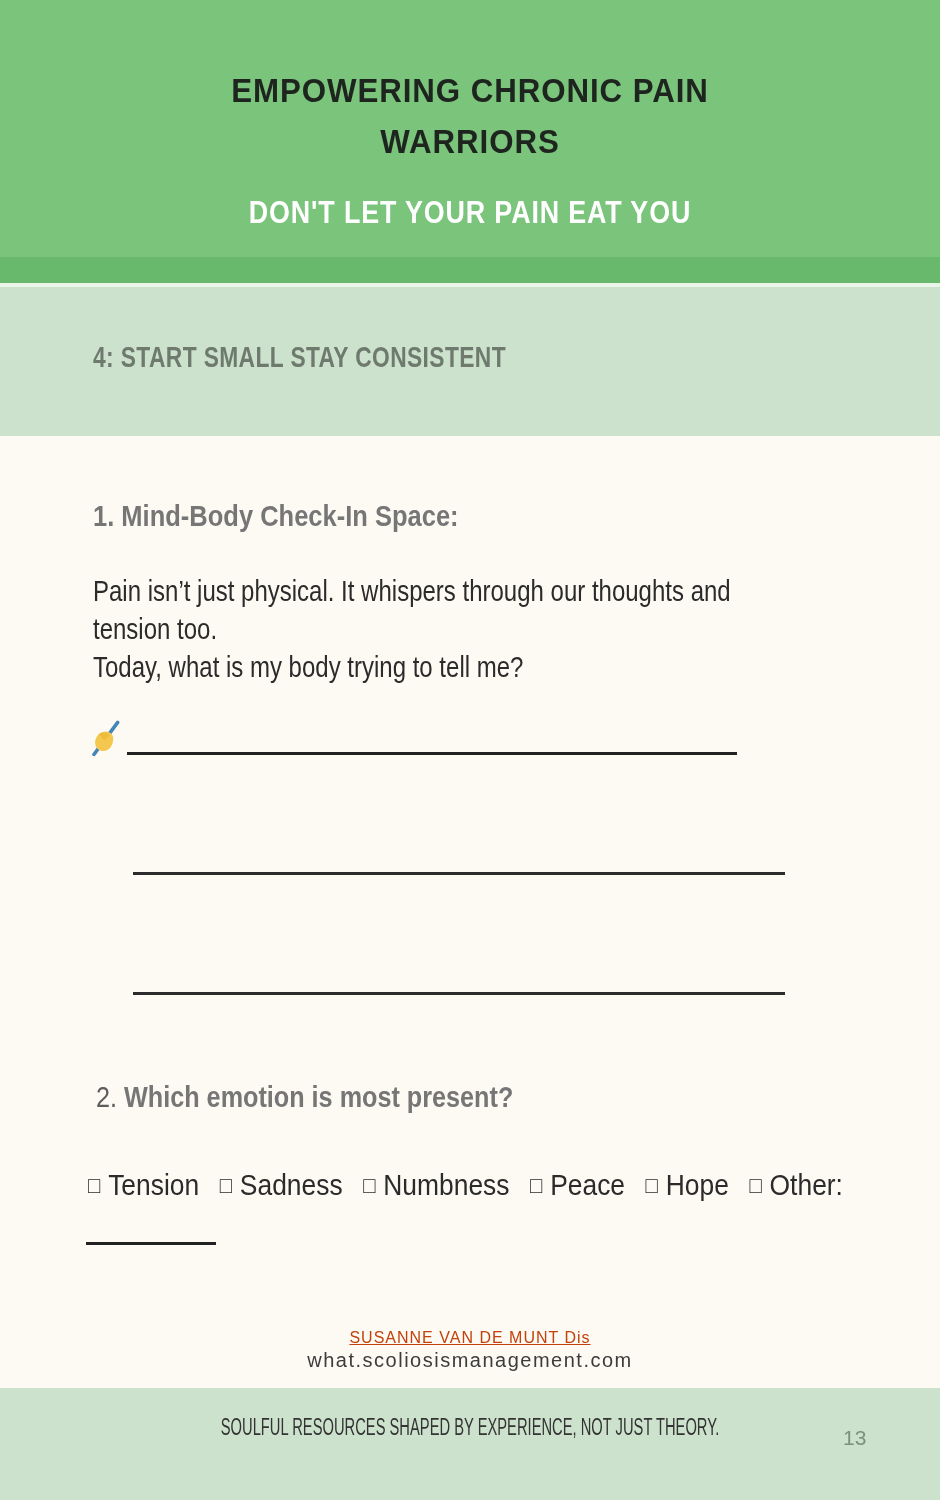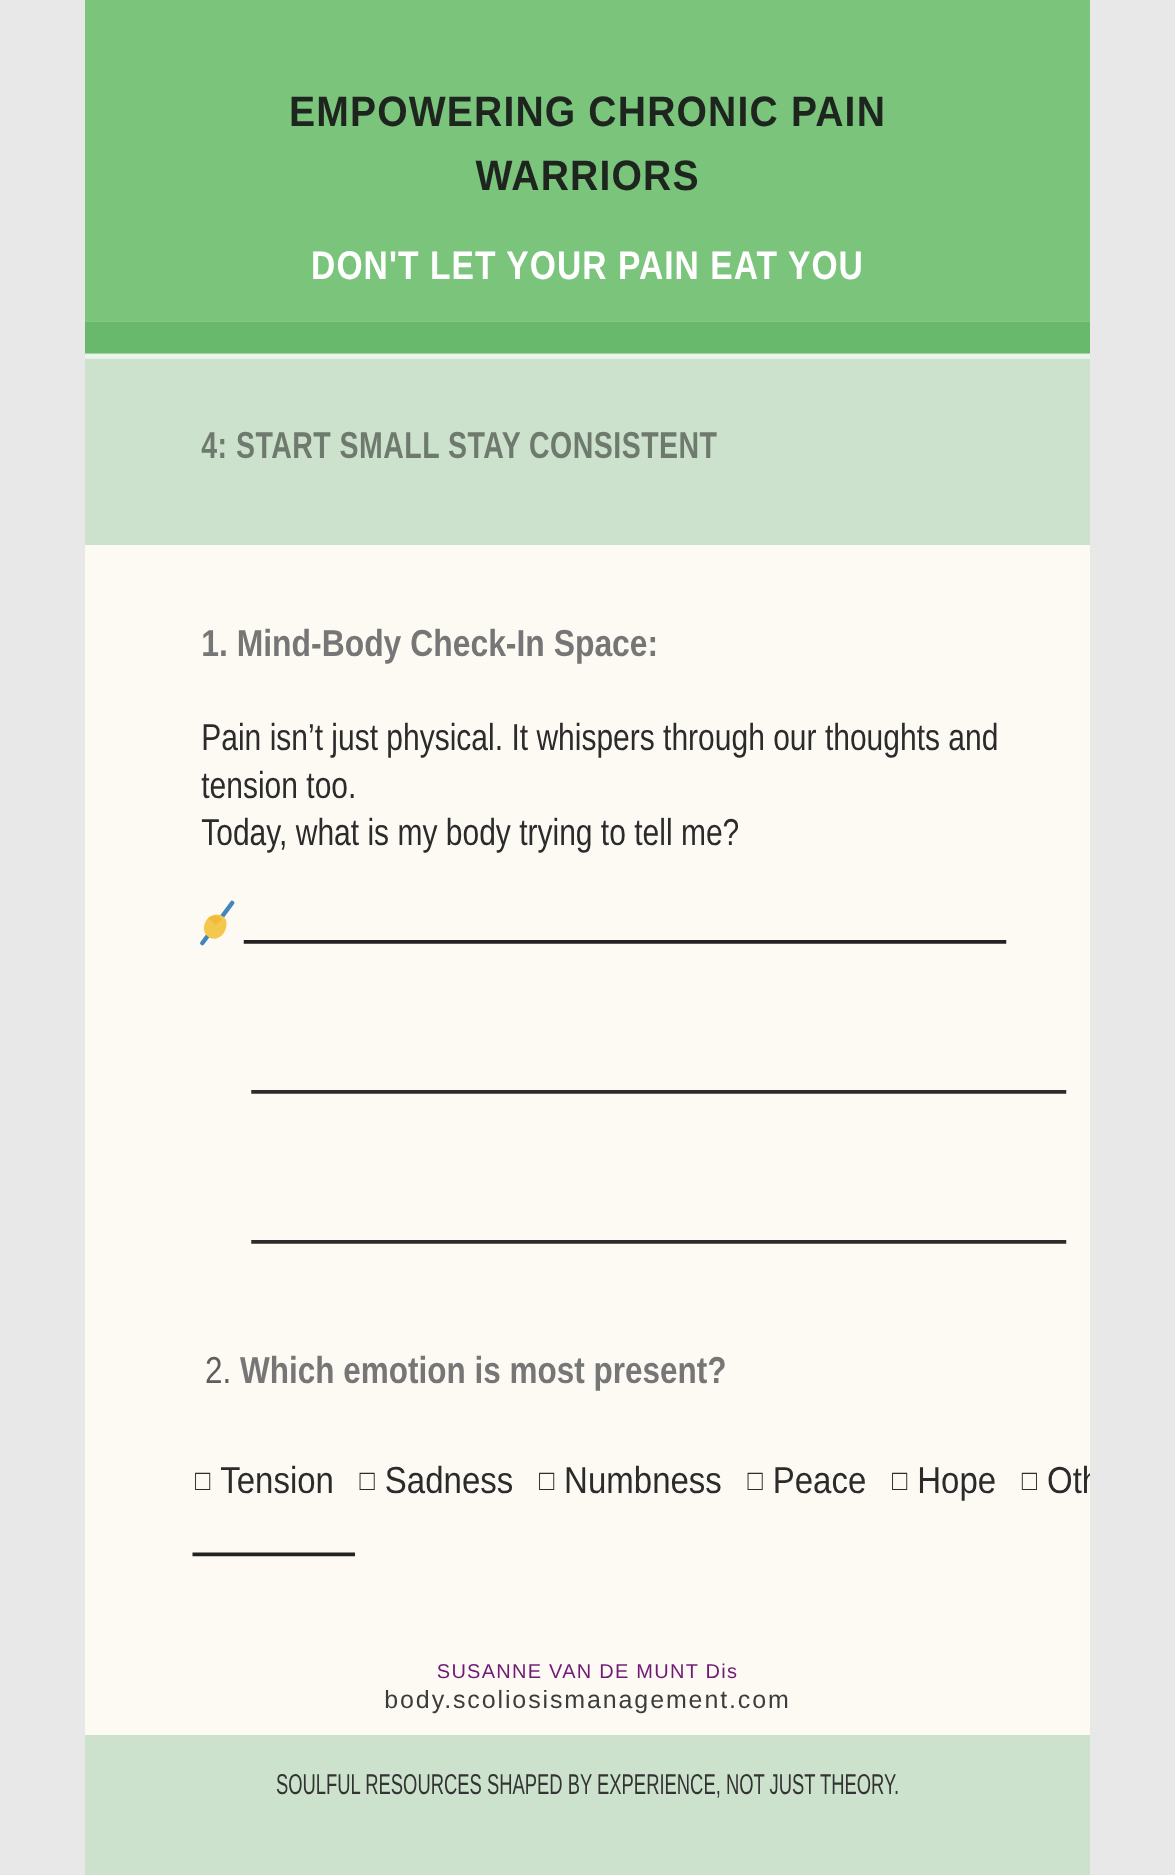--- a/index.html
+++ b/index.html
@@ -5,7 +5,7 @@
   * { margin:0; padding:0; box-sizing:border-box; }
   html,body { background:#e8e8e8; }
   .page {
-    position:relative; width:804px; height:1500px; margin:0 auto;
+    position:relative; width:940px; height:1500px; margin:0 auto;
     background:#fdfaf3; overflow:hidden;
     font-family:"Liberation Sans", sans-serif;
   }

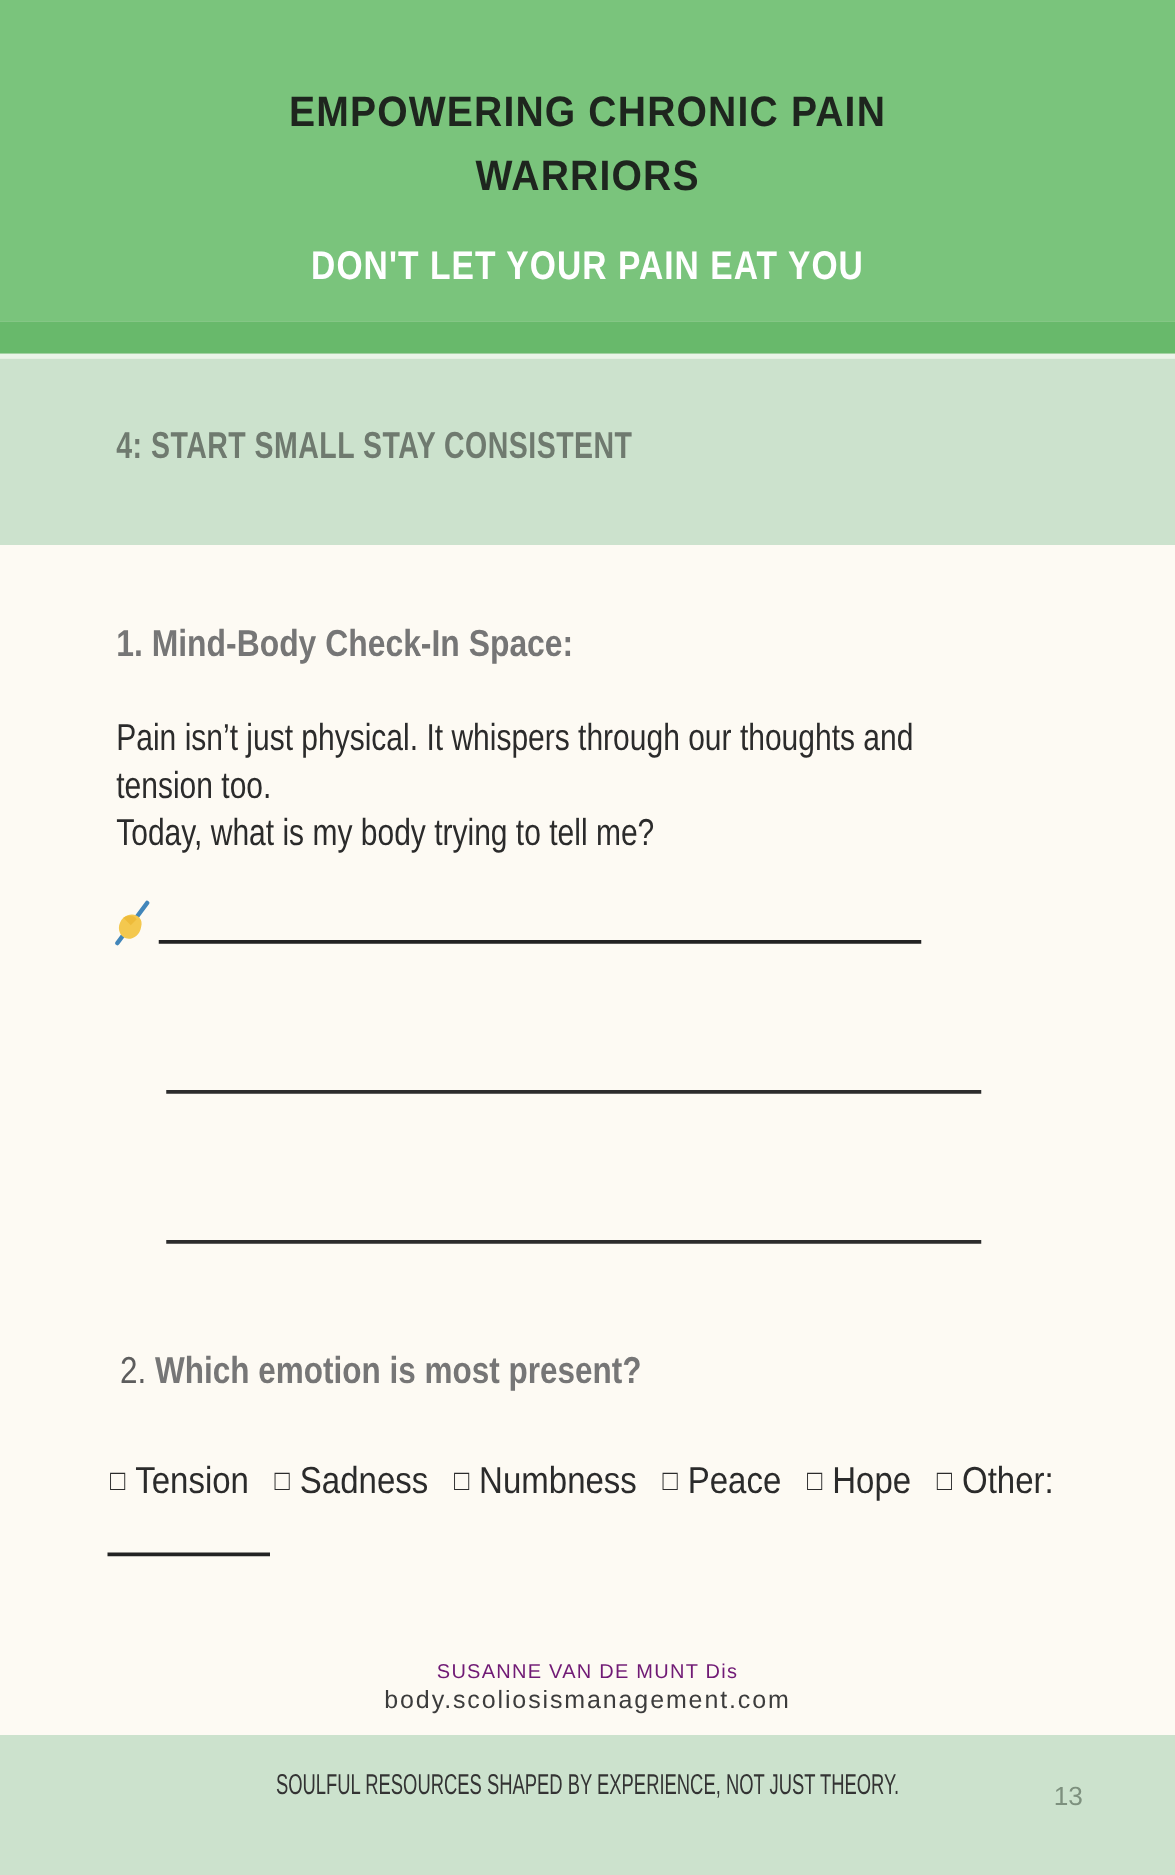--- a/index.html
+++ b/index.html
@@ -64,7 +64,7 @@
   
   .author {
     left:0; right:0; text-align:center; top:1329px; font-size:16px;
-    letter-spacing:1px; color:#701a75;
+    letter-spacing:1px; color:#c2410c;text-decoration:underline;
   }
   .website {
     left:0; right:0; text-align:center; top:1349px; font-size:20px;

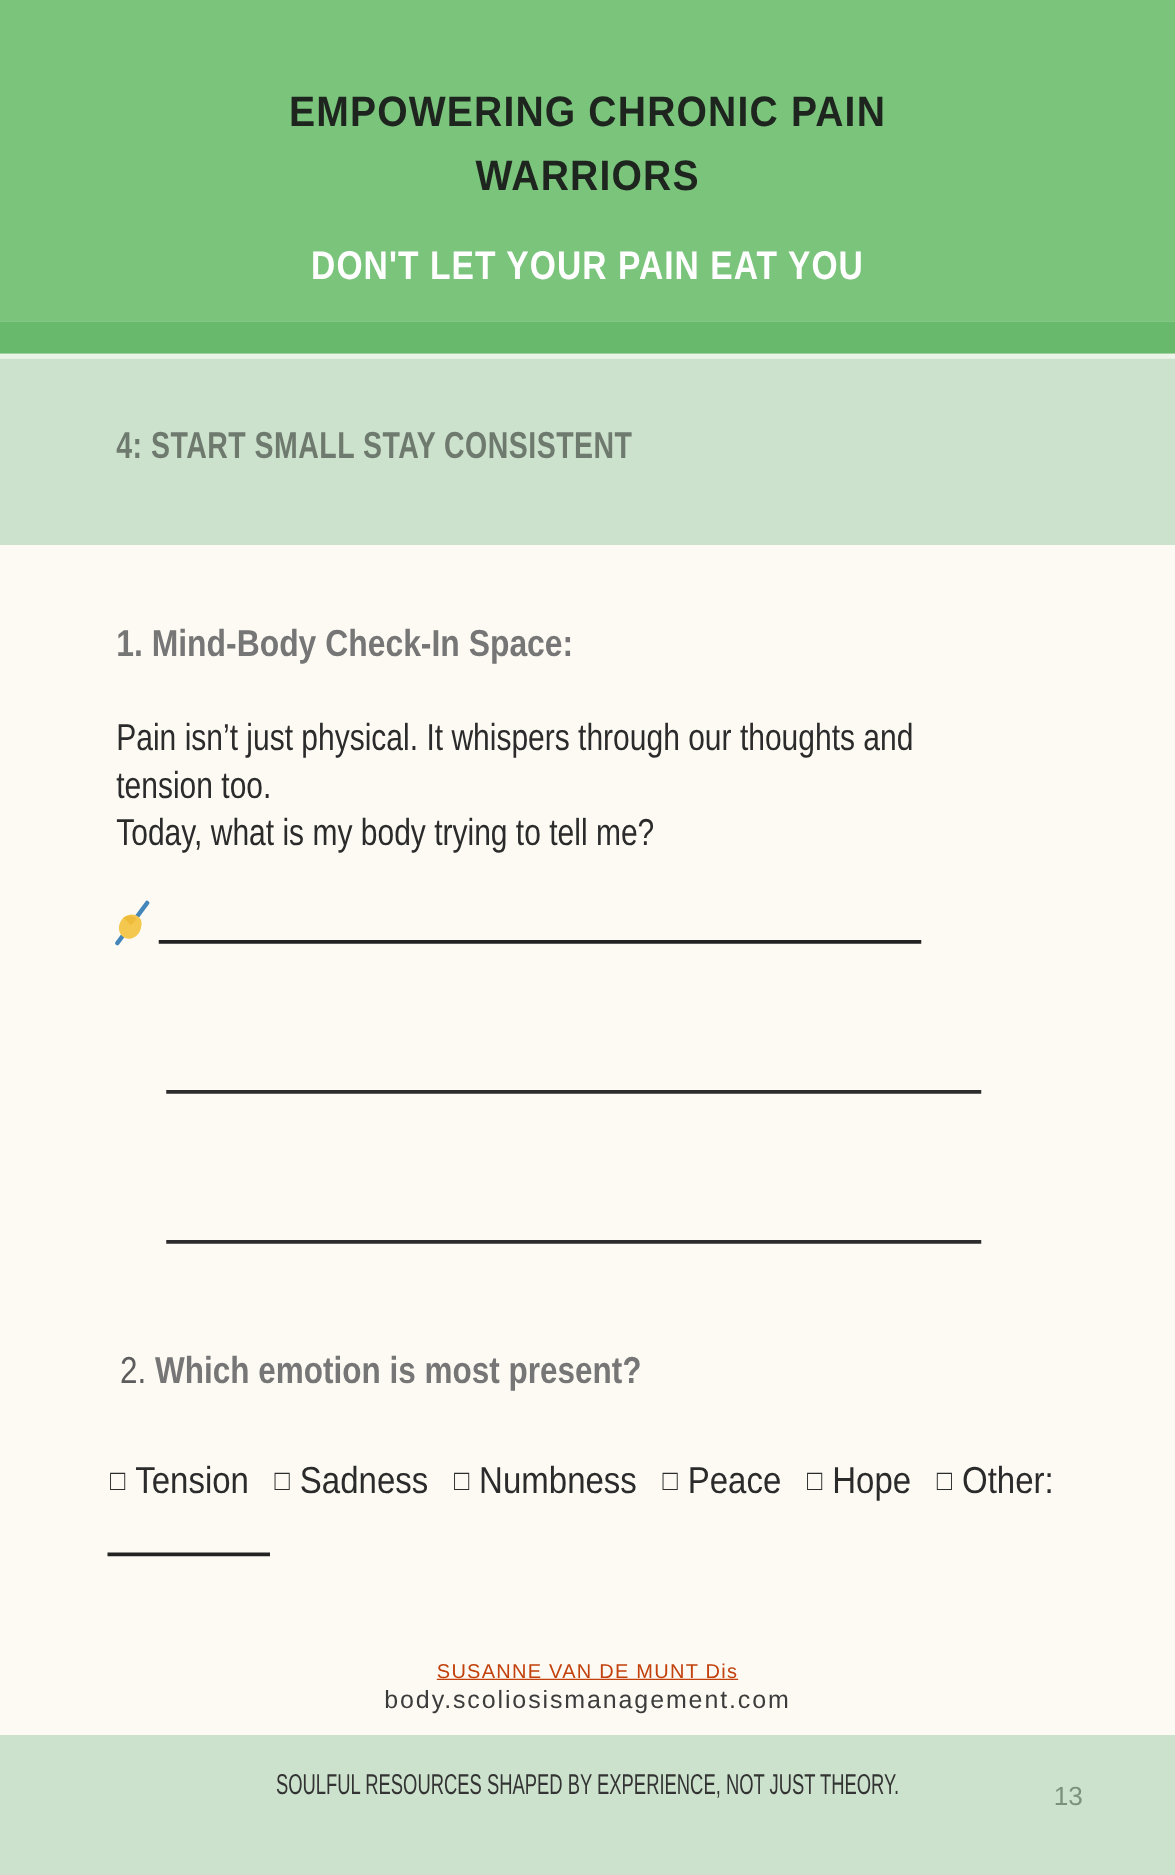--- a/index.html
+++ b/index.html
@@ -126,7 +126,7 @@
   <div class="rule rule-other"></div>
 
   <div class="t author">SUSANNE VAN DE MUNT Dis</div>
-  <div class="t website">body.scoliosismanagement.com</div>
+  <div class="t website">what.scoliosismanagement.com</div>
   <div class="t tagline">SOULFUL RESOURCES SHAPED BY EXPERIENCE, NOT JUST THEORY.</div>
   <div class="t page-num">13</div>
 

